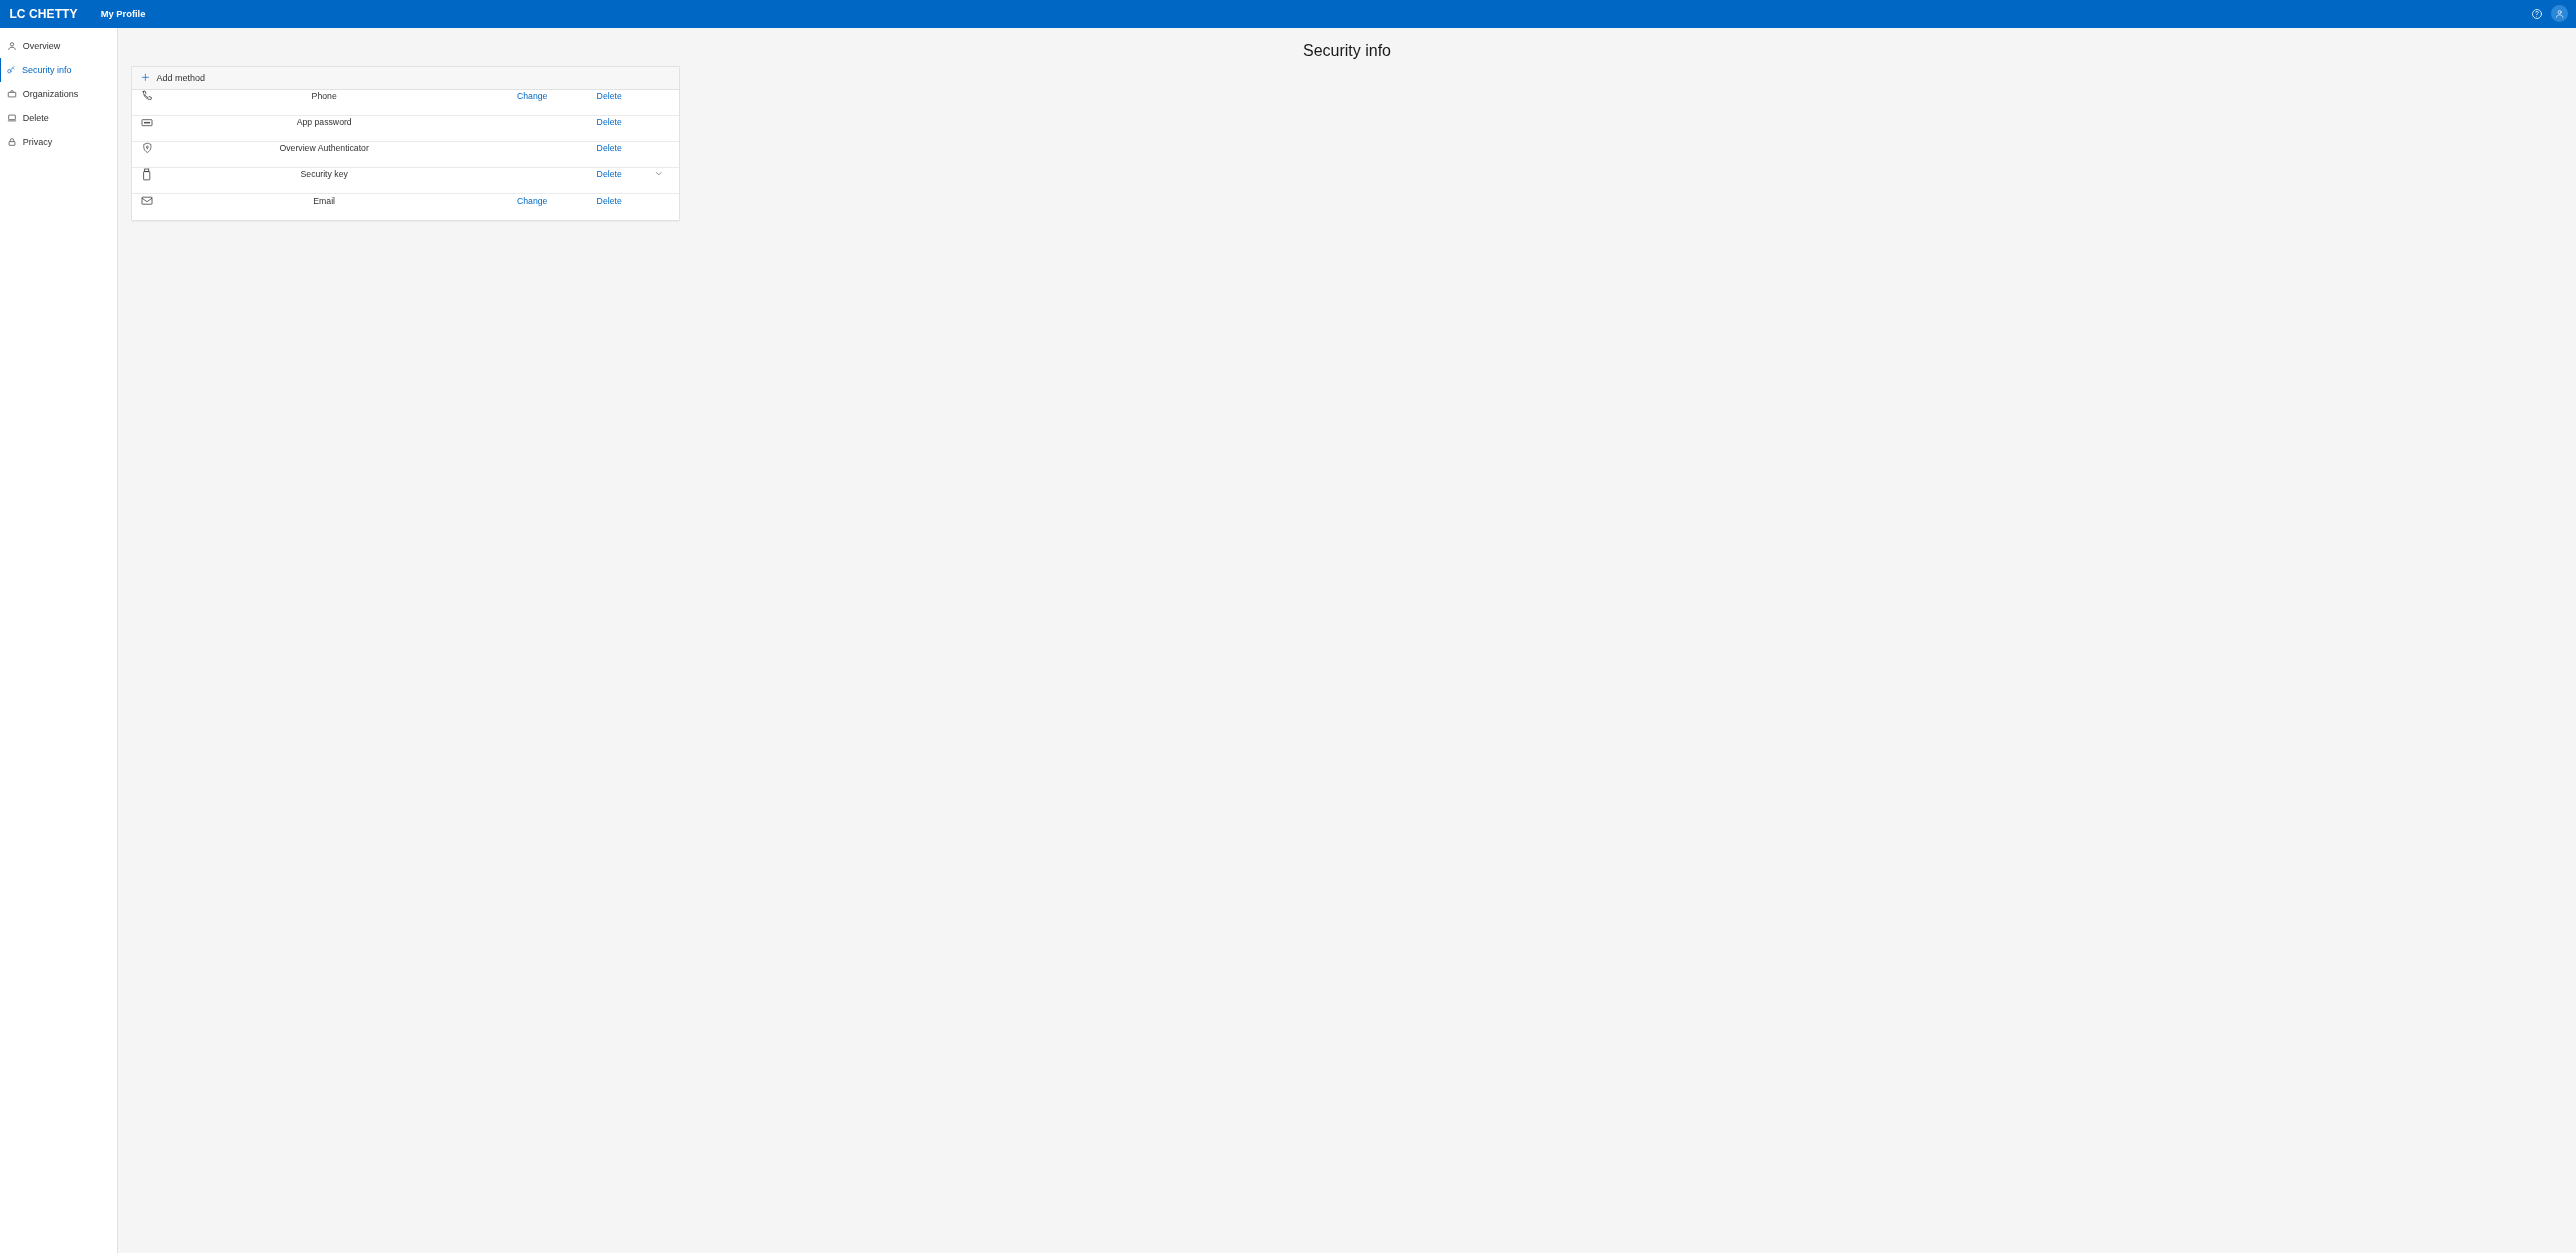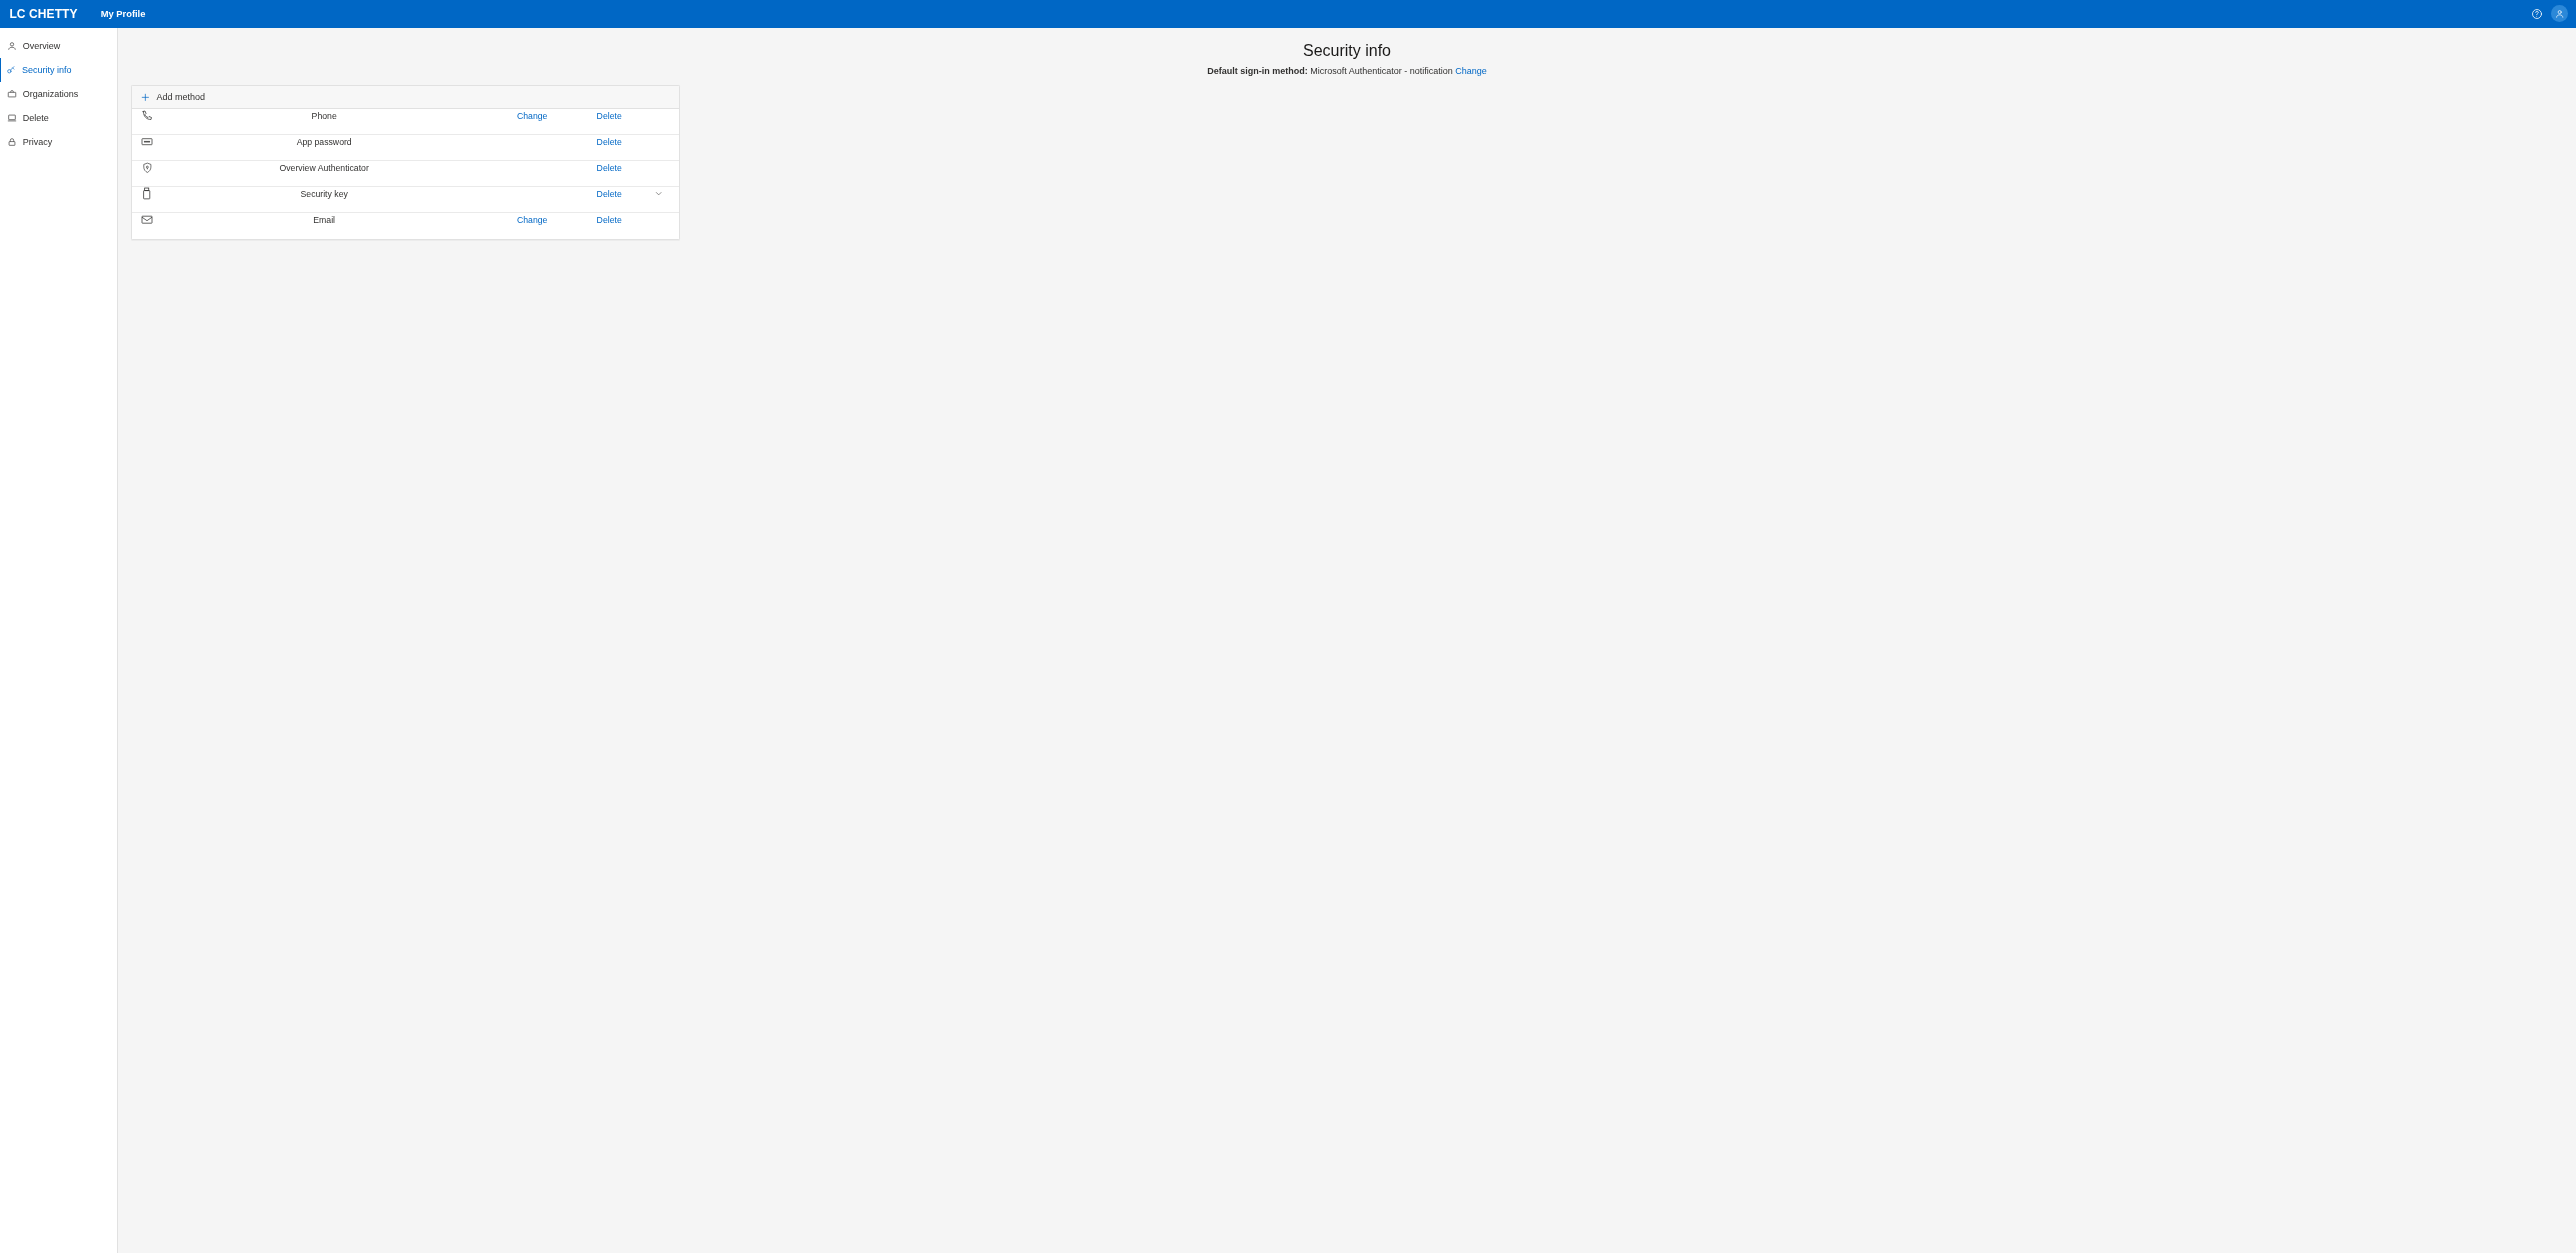--- a/index.html
+++ b/index.html
@@ -237,9 +237,6 @@
 
     <h1 class="page-title">Security info</h1>
 
-    <p class="default-method">
-      <span class="label">Default sign-in method:</span><span> Microsoft Authenticator - notification </span><span class="link">Change</span>
-    </p>
 
     <div class="card">
 

